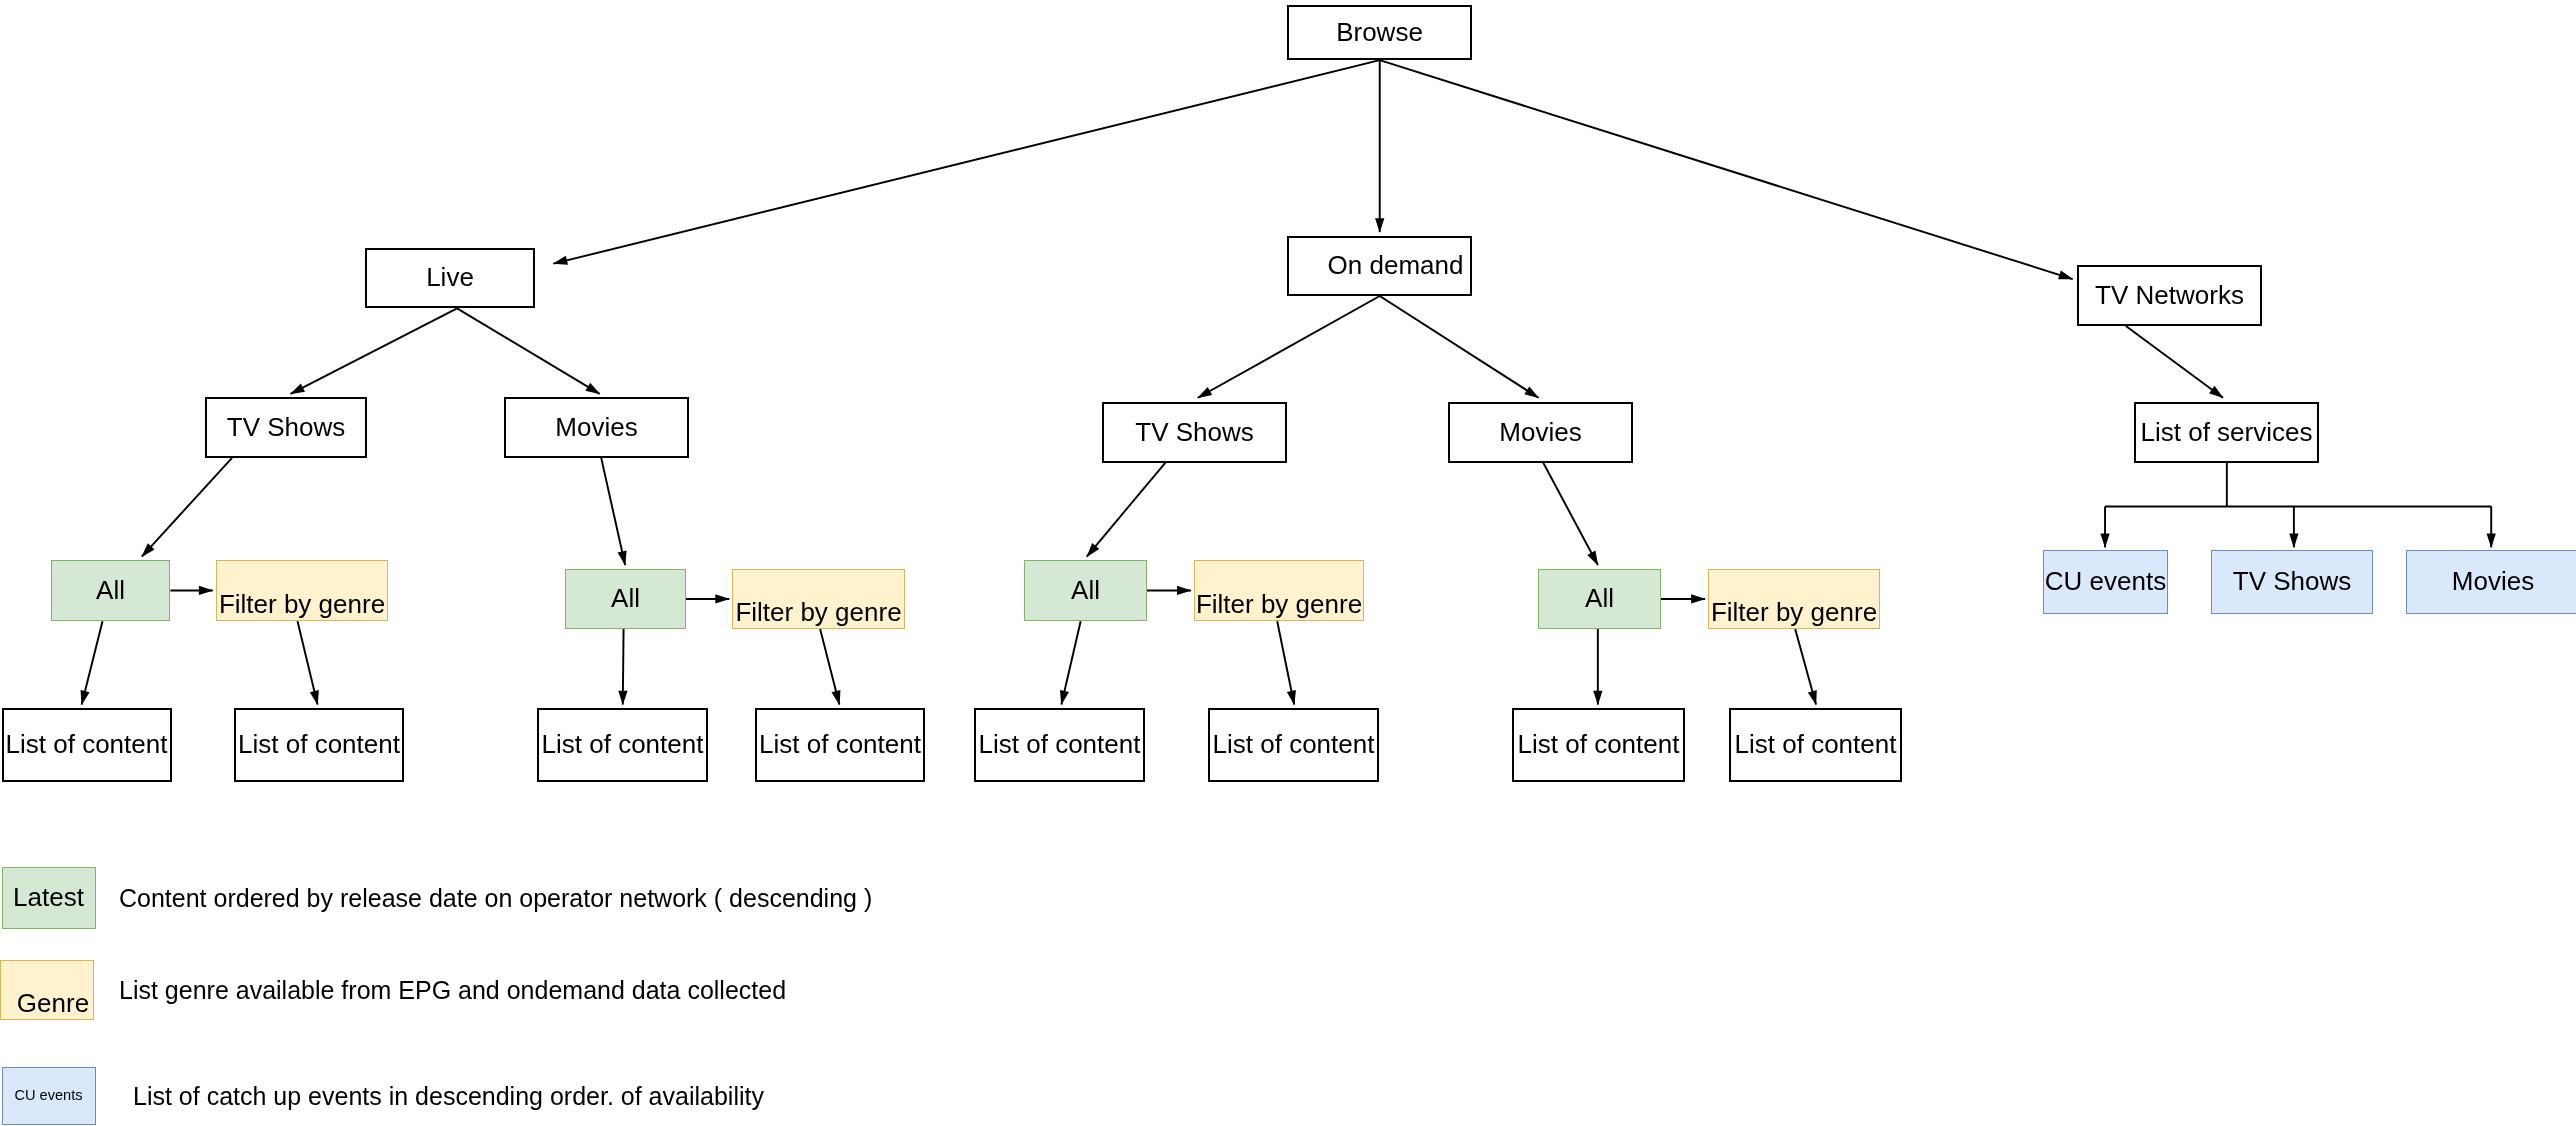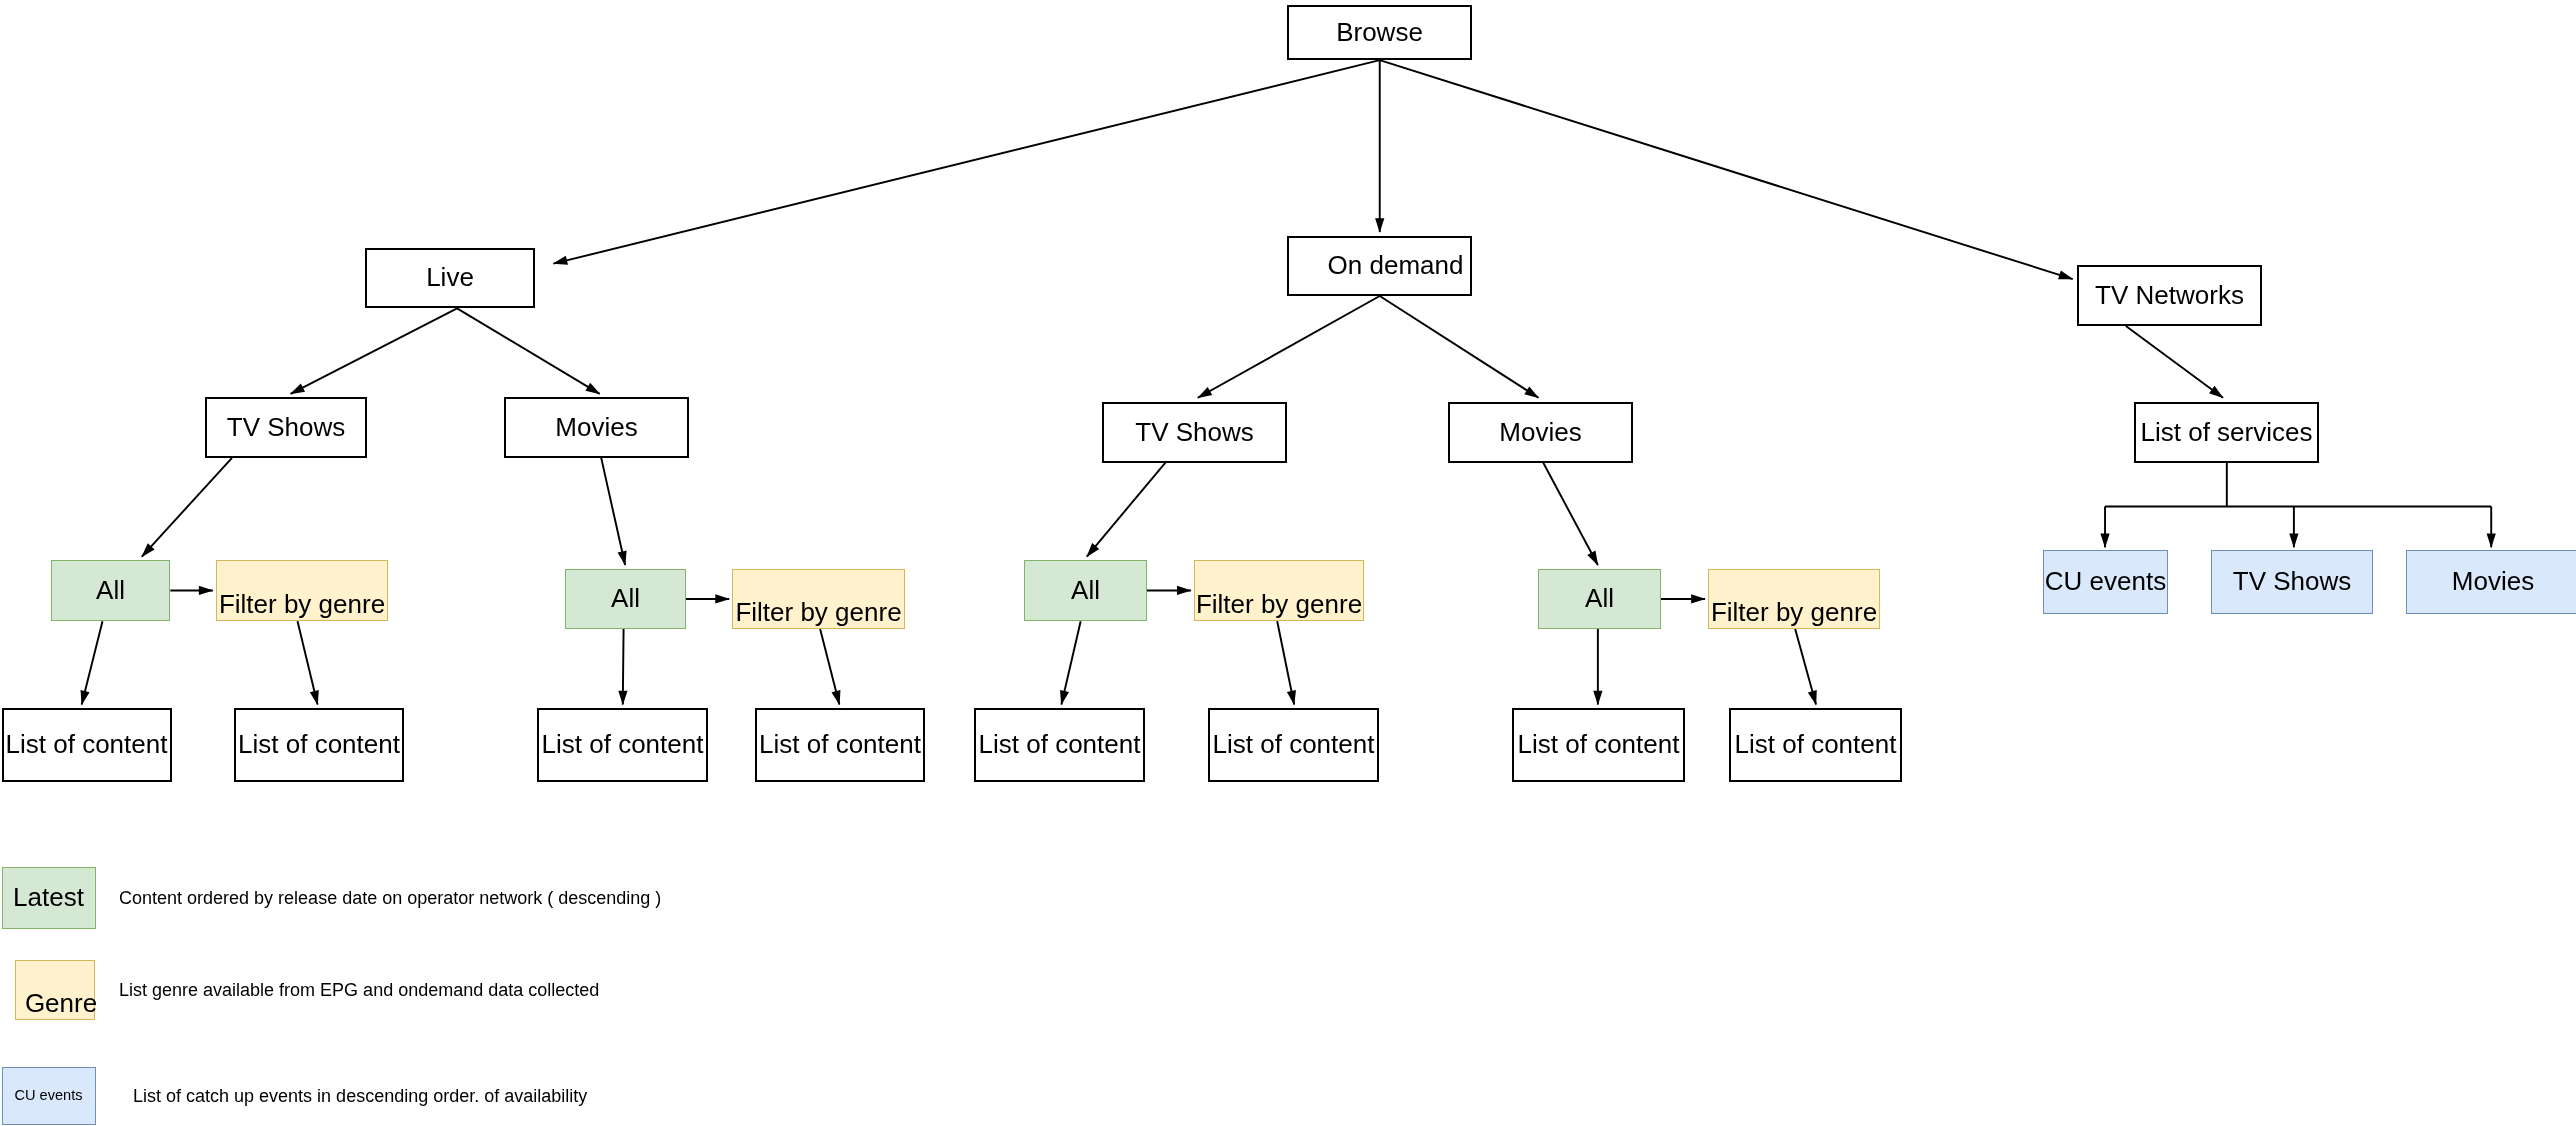--- a/index.html
+++ b/index.html
@@ -28,7 +28,7 @@
   .node.small-text{font-size:14.6px;}
   .legend-text{
     position:absolute; display:flex; align-items:center;
-    font-size:18px; white-space:nowrap;
+    font-size:25px; white-space:nowrap;
   }
 </style>
 </head>

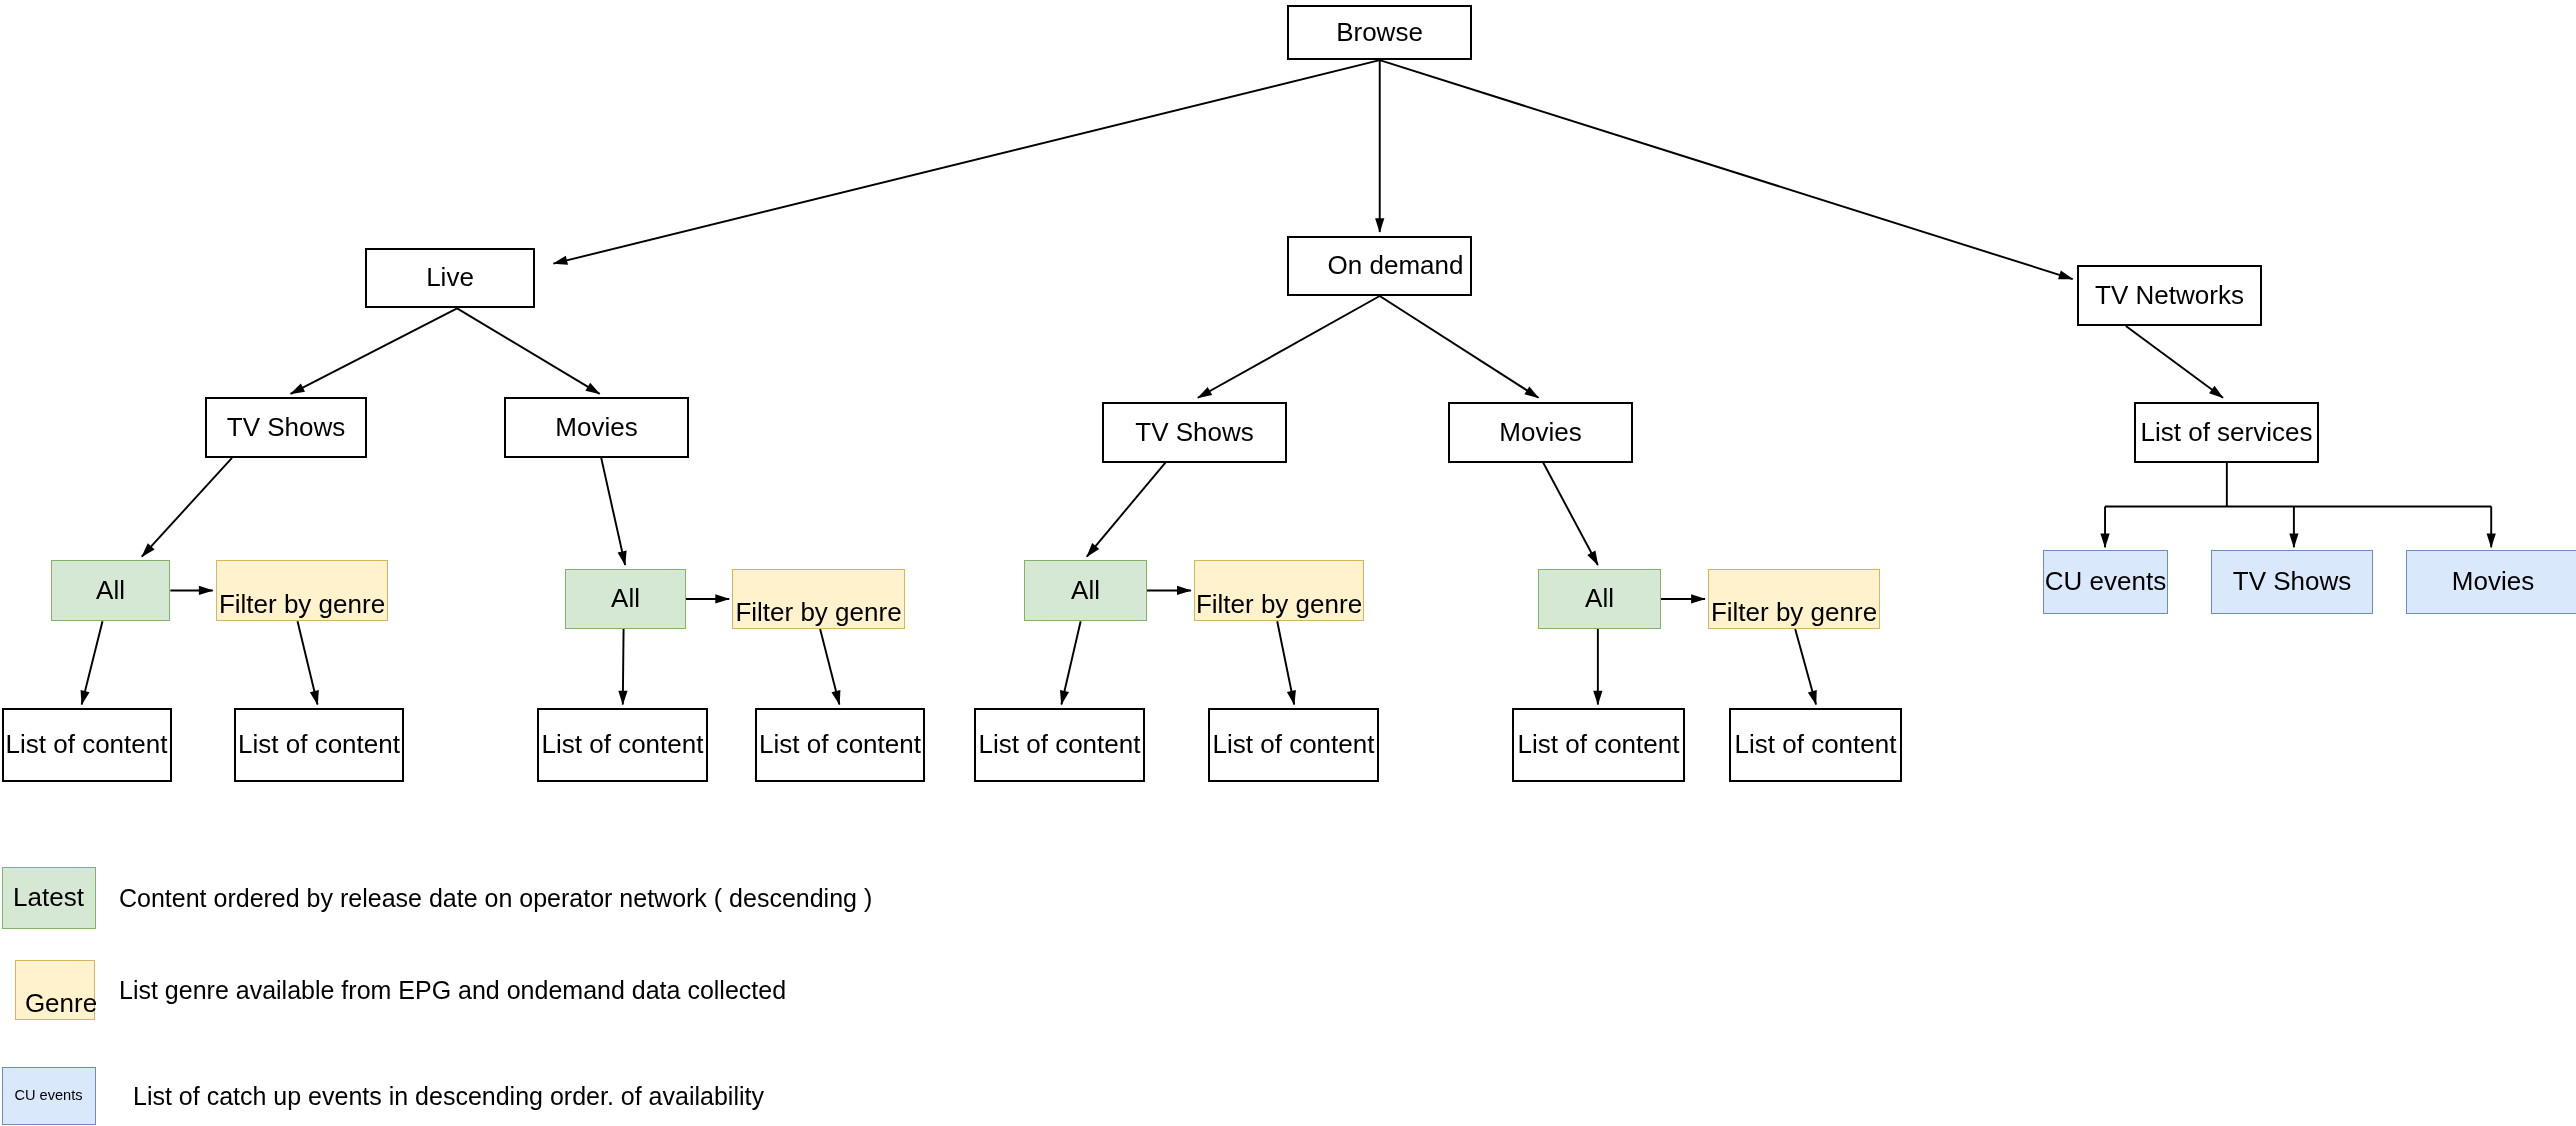--- a/index.html
+++ b/index.html
@@ -168,7 +168,7 @@
     </div>
   <div class="legend-text" style="left:119px;top:867px;height:62px;">Content ordered by release date on operator network ( descending )</div>
 
-  <div class="node yellow" style="left:15px;top:960px;width:80px;height:60px;padding-left:12px;">
+  <div class="node yellow" style="left:0;top:960px;width:94px;height:60px;padding-left:12px;">
       <span>Genre</span>
     </div>
   <div class="legend-text" style="left:119px;top:960px;height:60px;">List genre available from EPG and ondemand data collected</div>

